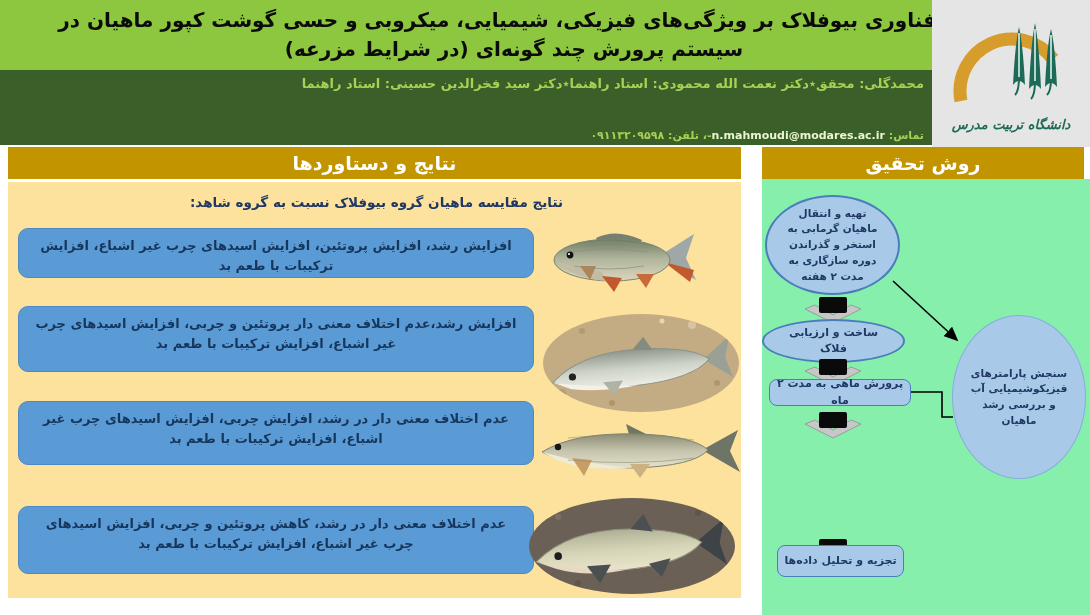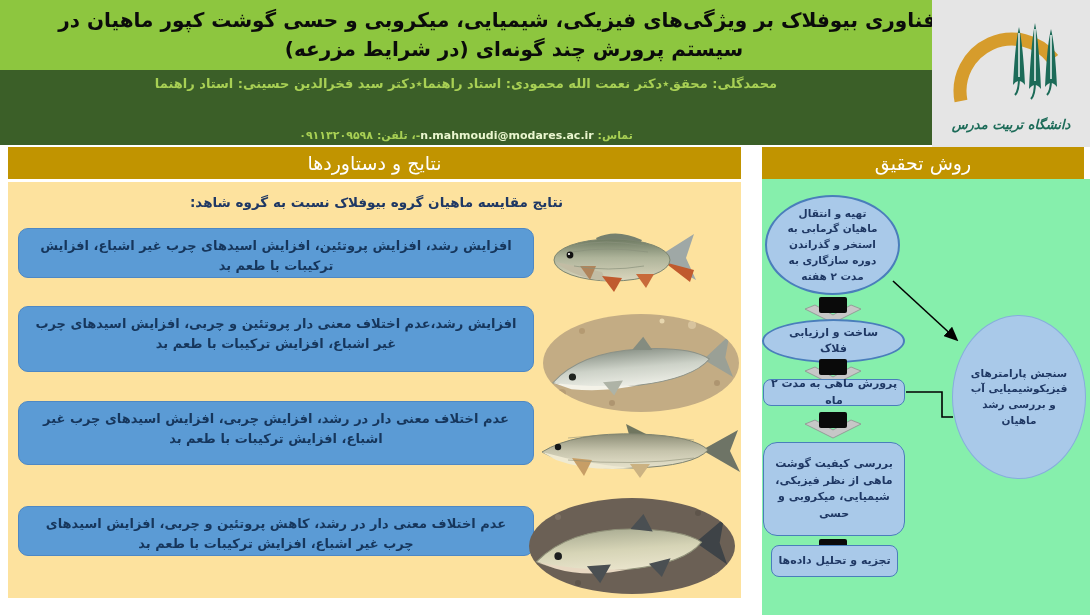--- a/index.html
+++ b/index.html
@@ -18,7 +18,7 @@
   .title-band .title{direction:rtl;text-align:center;font-weight:bold;font-size:20px;line-height:1.45;
     color:#0b0b0b;padding:0 36px;}
   .names-band{position:absolute;left:0;top:70px;width:932px;height:75px;background:var(--band-dark);
-    display:flex;flex-direction:column;align-items:center;justify-content:space-evenly;padding:6px 16px;}
+    display:flex;flex-direction:column;justify-content:space-evenly;padding:6px 8px;}
   .authors{direction:rtl;color:var(--author-green);font-weight:bold;font-size:13px;}
   .contact{direction:rtl;color:var(--author-green);font-weight:bold;font-size:11px;margin-top:38px;}
   .contact .email{color:#eaf6cf;}

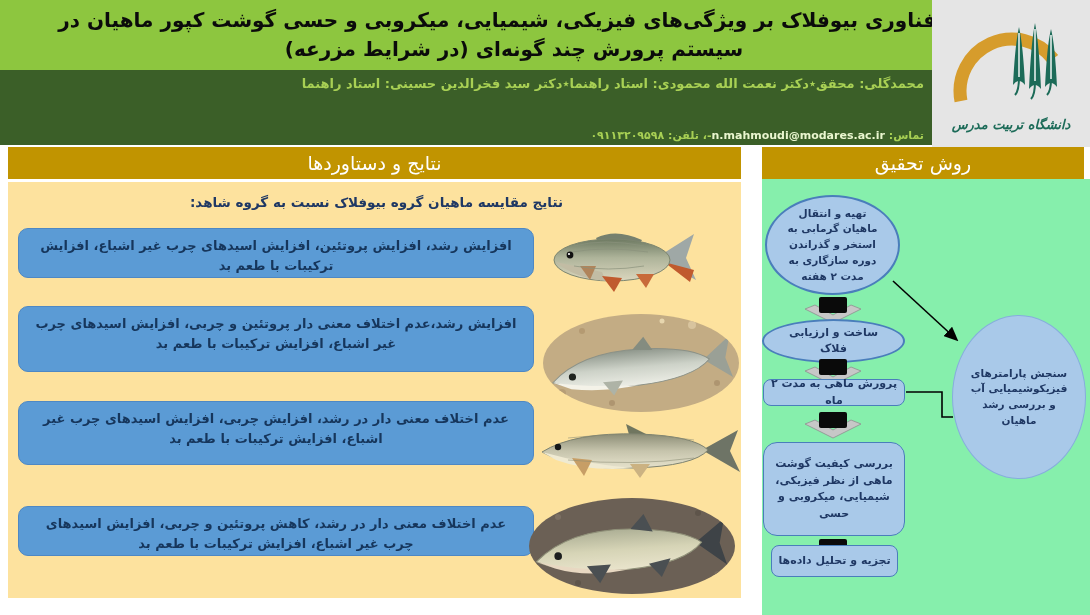--- a/index.html
+++ b/index.html
@@ -29,7 +29,7 @@
   .logo-caption{direction:rtl;color:var(--logo-green);font-weight:bold;font-style:italic;font-size:13px;margin-top:-6px;}
 
   
-  .sec-header{position:absolute;height:32px;background:var(--gold);color:#fff;font-weight:normal;font-size:19px;
+  .sec-header{position:absolute;height:32px;background:var(--gold);color:#fff;font-weight:bold;font-size:19px;
     display:flex;align-items:center;justify-content:center;direction:rtl;}
   .results-hdr{left:8px;top:147px;width:733px;}
   .methods-hdr{left:762px;top:147px;width:322px;}

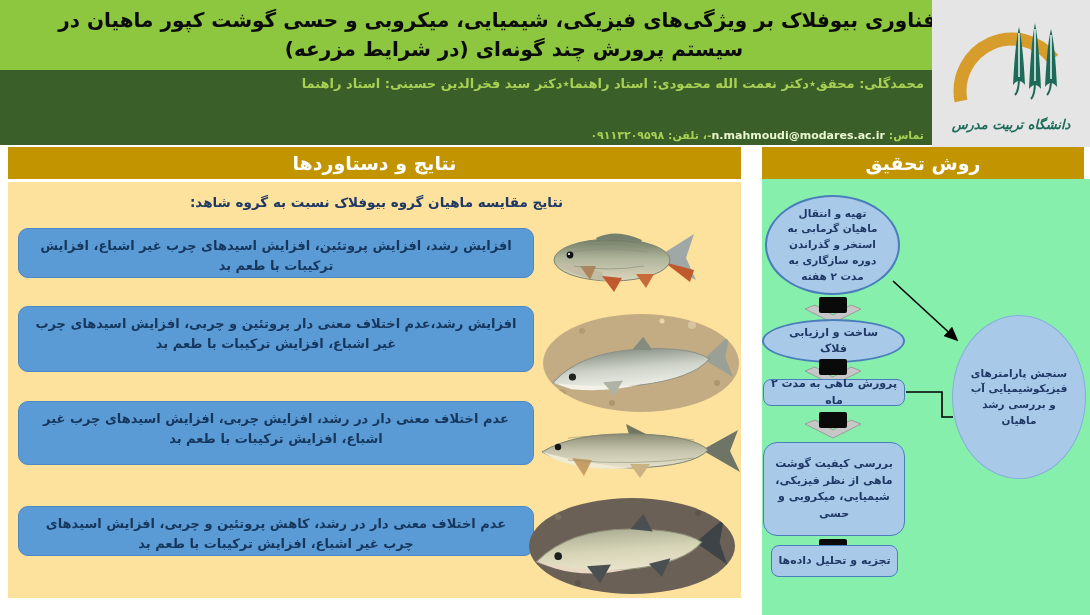--- a/index.html
+++ b/index.html
@@ -50,7 +50,7 @@
     color:var(--navy);font-weight:bold;font-size:11px;line-height:1.5;direction:rtl;text-align:center;
     display:flex;align-items:center;justify-content:center;}
   .flow-ellipse{border-radius:50%;}
-  .flow-rect{border-radius:8px;border-width:1.5px;}
+  .flow-rect{border-radius:8px;border-width:1.5px;margin-left:6px;}
   .fe1{left:3px;top:16px;width:135px;height:100px;padding:8px 14px;font-size:10.5px;}
   .fe2{left:0;top:140px;width:143px;height:44px;padding:2px 16px;}
   .fr1{left:1px;top:200px;width:142px;height:27px;}

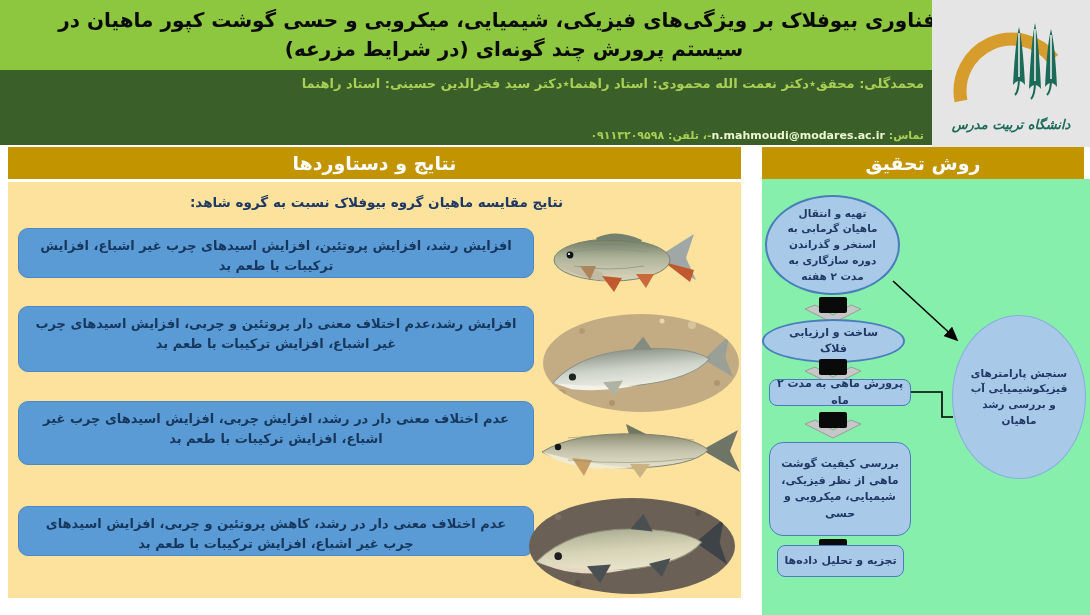--- a/index.html
+++ b/index.html
@@ -256,7 +256,6 @@
       </svg>
     </div>
 
-    <div class="flow-rect fr2">بررسی کیفیت گوشت ماهی از نظر فیزیکی، شیمیایی، میکروبی و حسی</div>
 
     <div class="flow-arrow fa4">
       <svg width="56" height="28" viewBox="0 0 56 28">

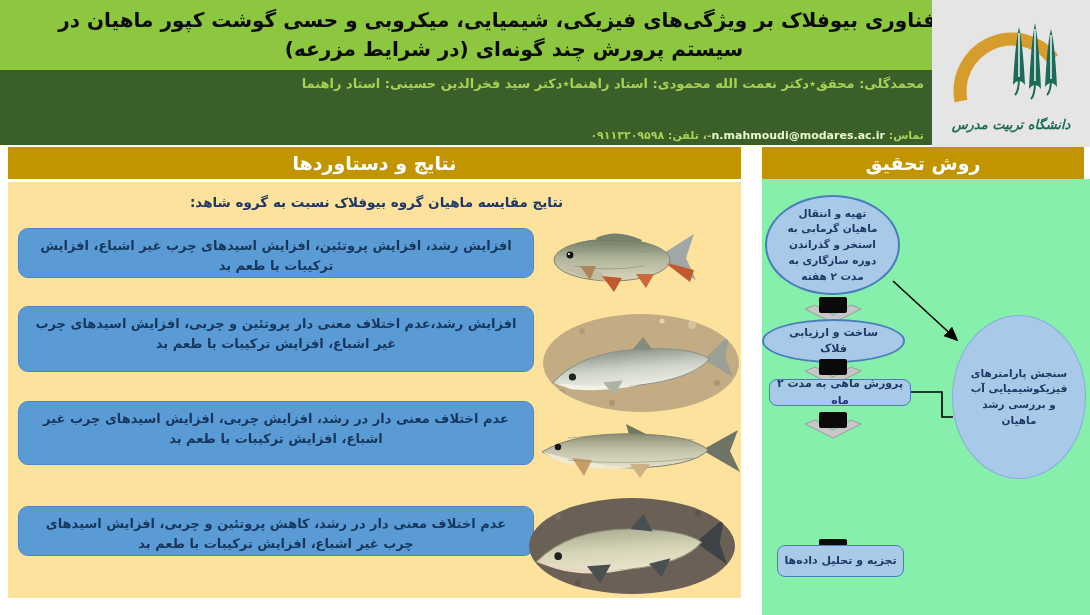--- a/index.html
+++ b/index.html
@@ -40,7 +40,7 @@
   .result-box{position:absolute;left:10px;width:516px;background:var(--box-blue);border:1px solid var(--box-border);
     border-radius:10px;color:#16365c;font-weight:bold;font-size:13px;line-height:1.55;direction:rtl;text-align:center;
     display:flex;align-items:flex-start;justify-content:center;padding:7px 16px;}
-  .rb1{top:46px;height:50px;} .rb2{top:124px;height:66px;} .rb3{top:219px;height:64px;} .rb4{top:324px;height:50px;}
+  .rb1{top:46px;height:50px;} .rb2{top:124px;height:66px;} .rb3{top:219px;height:64px;} .rb4{top:324px;height:68px;}
   .fish{position:absolute;}
   .f1{left:536px;top:40px;} .f2{left:534px;top:131px;} .f3{left:526px;top:238px;} .f4{left:520px;top:315px;}
 

